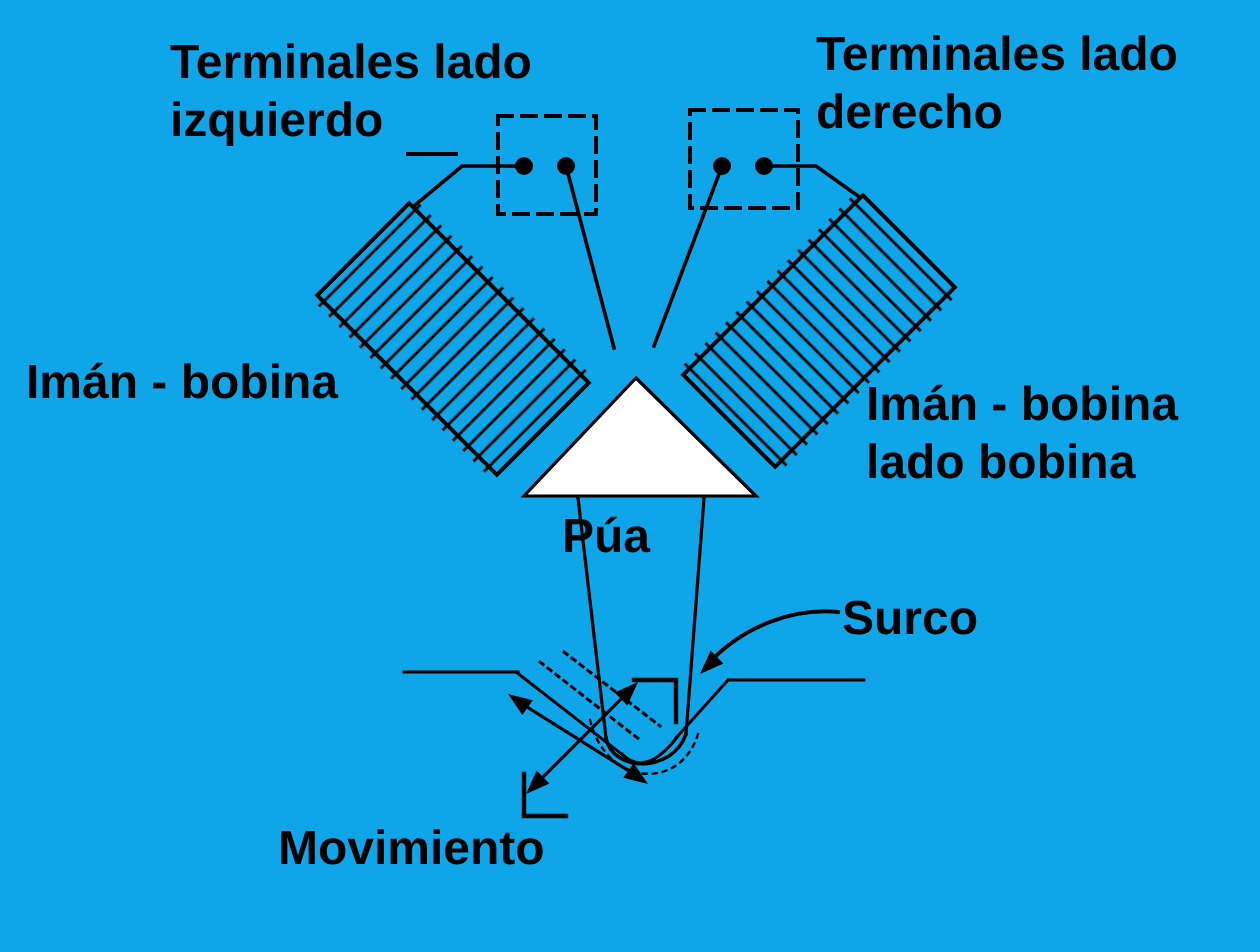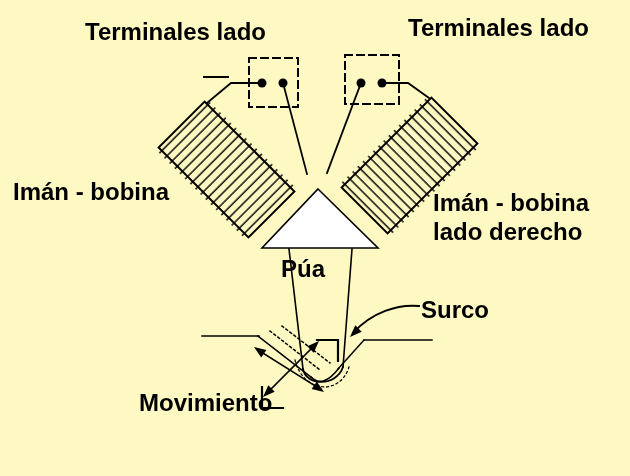--- a/index.html
+++ b/index.html
@@ -6,7 +6,7 @@
   .canvas{
     position:relative;
     width:630px;height:476px;
-    background:#fef9c3;
+    background:#0ea5e9;
     overflow:hidden;
     font-family:"Liberation Sans",sans-serif;
   }

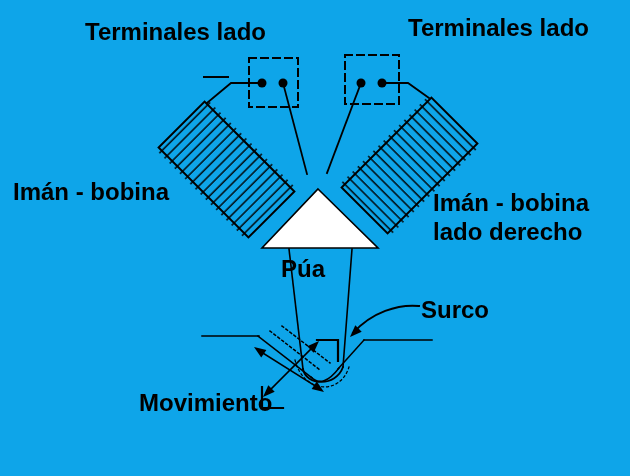--- a/index.html
+++ b/index.html
@@ -99,6 +99,7 @@
 
   <div class="lbl" style="left:85px;top:17px;">
     <div>Terminales lado</div>
+    <div>izquierdo</div>
   </div>
 
   <div class="lbl" style="left:408px;top:13px;">

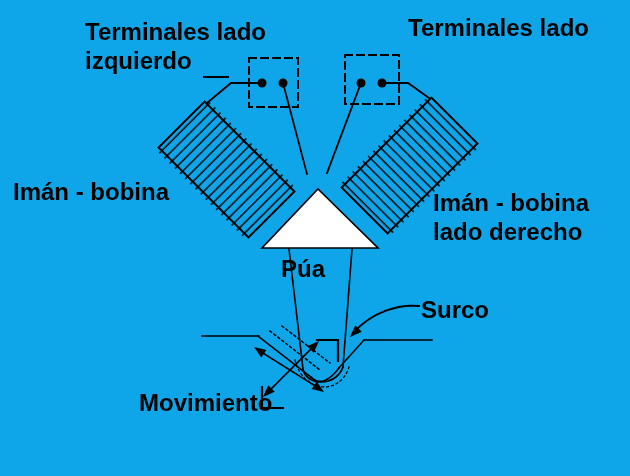--- a/index.html
+++ b/index.html
@@ -104,6 +104,7 @@
 
   <div class="lbl" style="left:408px;top:13px;">
     <div>Terminales lado</div>
+    <div>derecho</div>
   </div>
 
   <div class="lbl" style="left:13px;top:177px;">

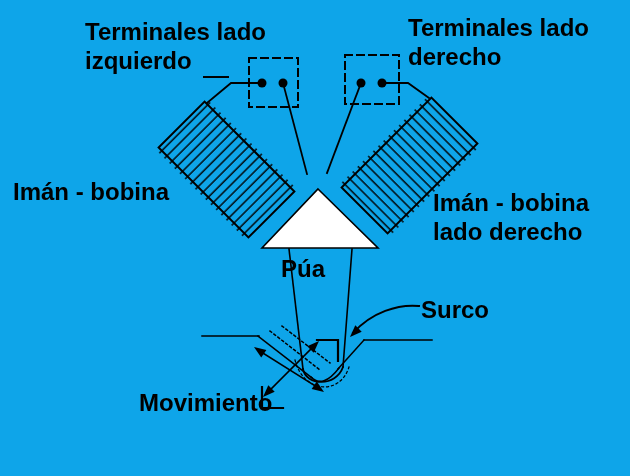--- a/index.html
+++ b/index.html
@@ -113,7 +113,7 @@
 
   <div class="lbl" style="left:433px;top:188px;">
     <div>Imán - bobina</div>
-    <div>lado derecho</div>
+    <div>lado bobina</div>
   </div>
 
   <div class="lbl" style="left:281px;top:254px;">Púa</div>

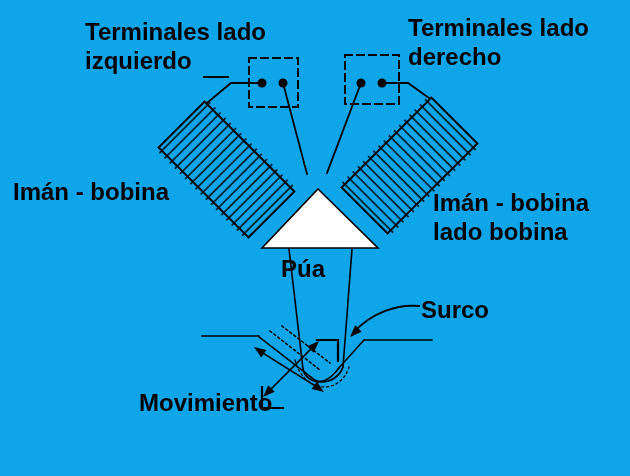--- a/index.html
+++ b/index.html
@@ -120,7 +120,7 @@
 
   <div class="lbl" style="left:421px;top:295px;text-align:center;">Surco</div>
 
-  <div class="lbl" style="left:139px;top:388px;">Movimiento</div>
+  <div class="lbl" style="left:139px;top:410px;">Movimiento</div>
 
 </div>
 

